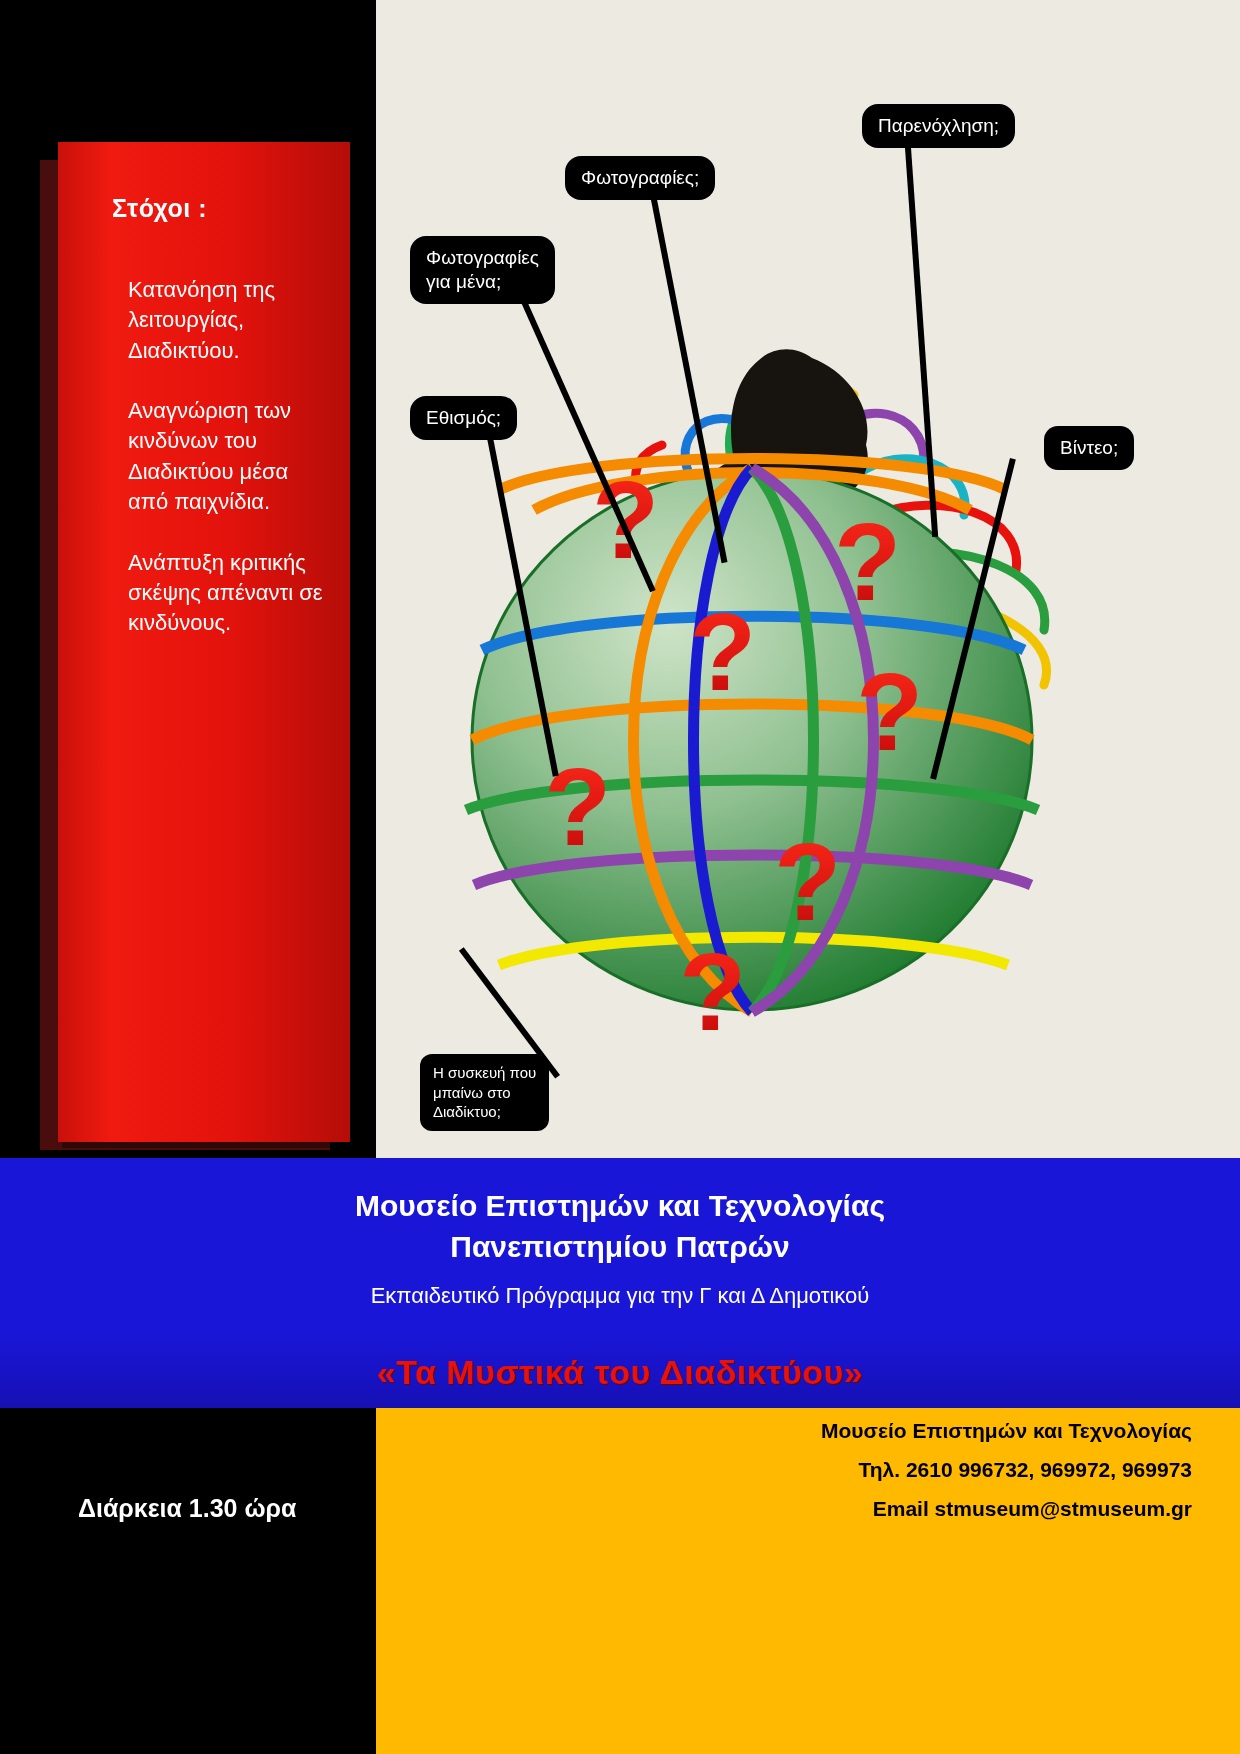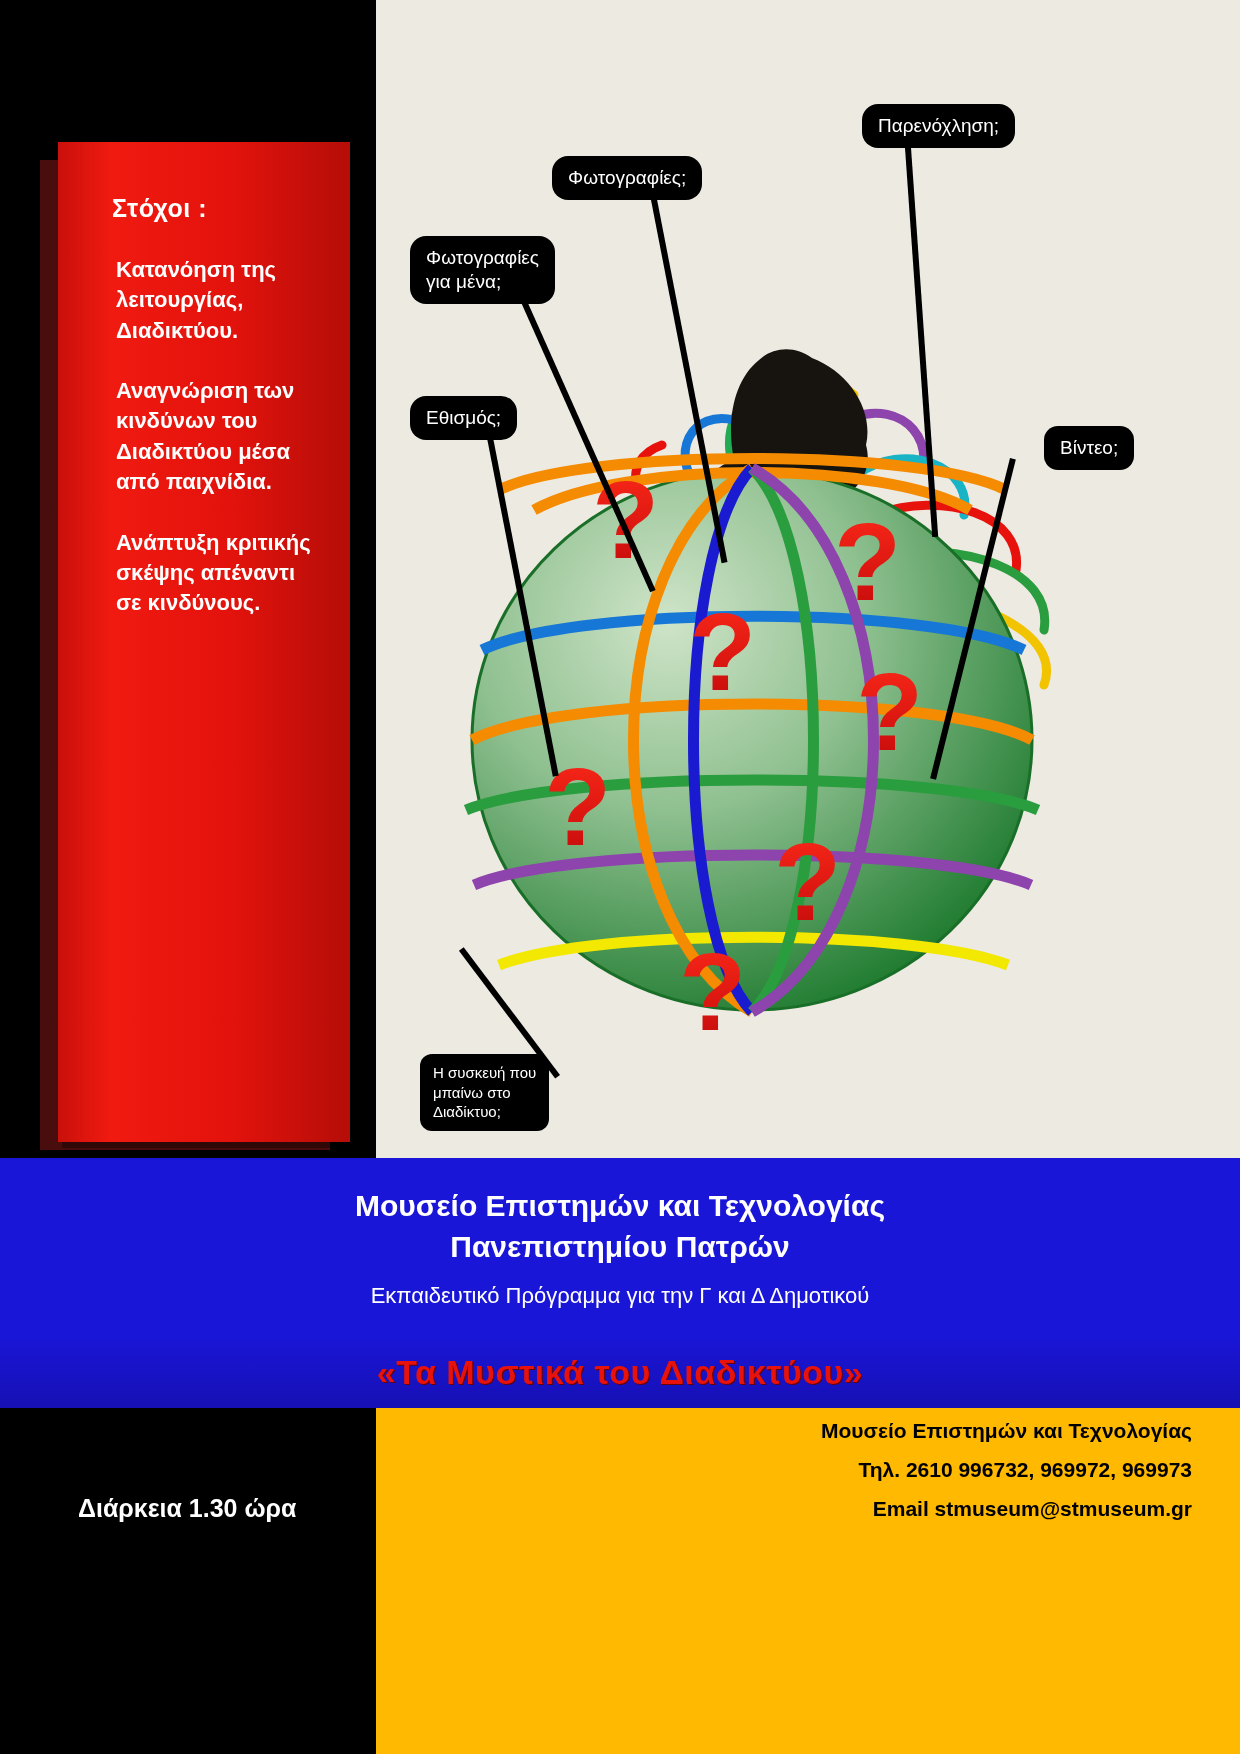--- a/index.html
+++ b/index.html
@@ -172,7 +172,7 @@
     <div class="leader" style="left:560px;top:1075px;width:6px;height:160px;transform:rotate(143deg);"></div>
 
     <div class="callout" style="left:862px;top:104px;border-radius:16px;">Παρενόχληση;</div>
-    <div class="callout" style="left:552px;top:156px;">Φωτογραφίες;</div>
+    <div class="callout" style="left:565px;top:156px;">Φωτογραφίες;</div>
     <div class="callout" style="left:410px;top:236px;">Φωτογραφίες
 για μένα;</div>
     <div class="callout" style="left:410px;top:396px;">Εθισμός;</div>

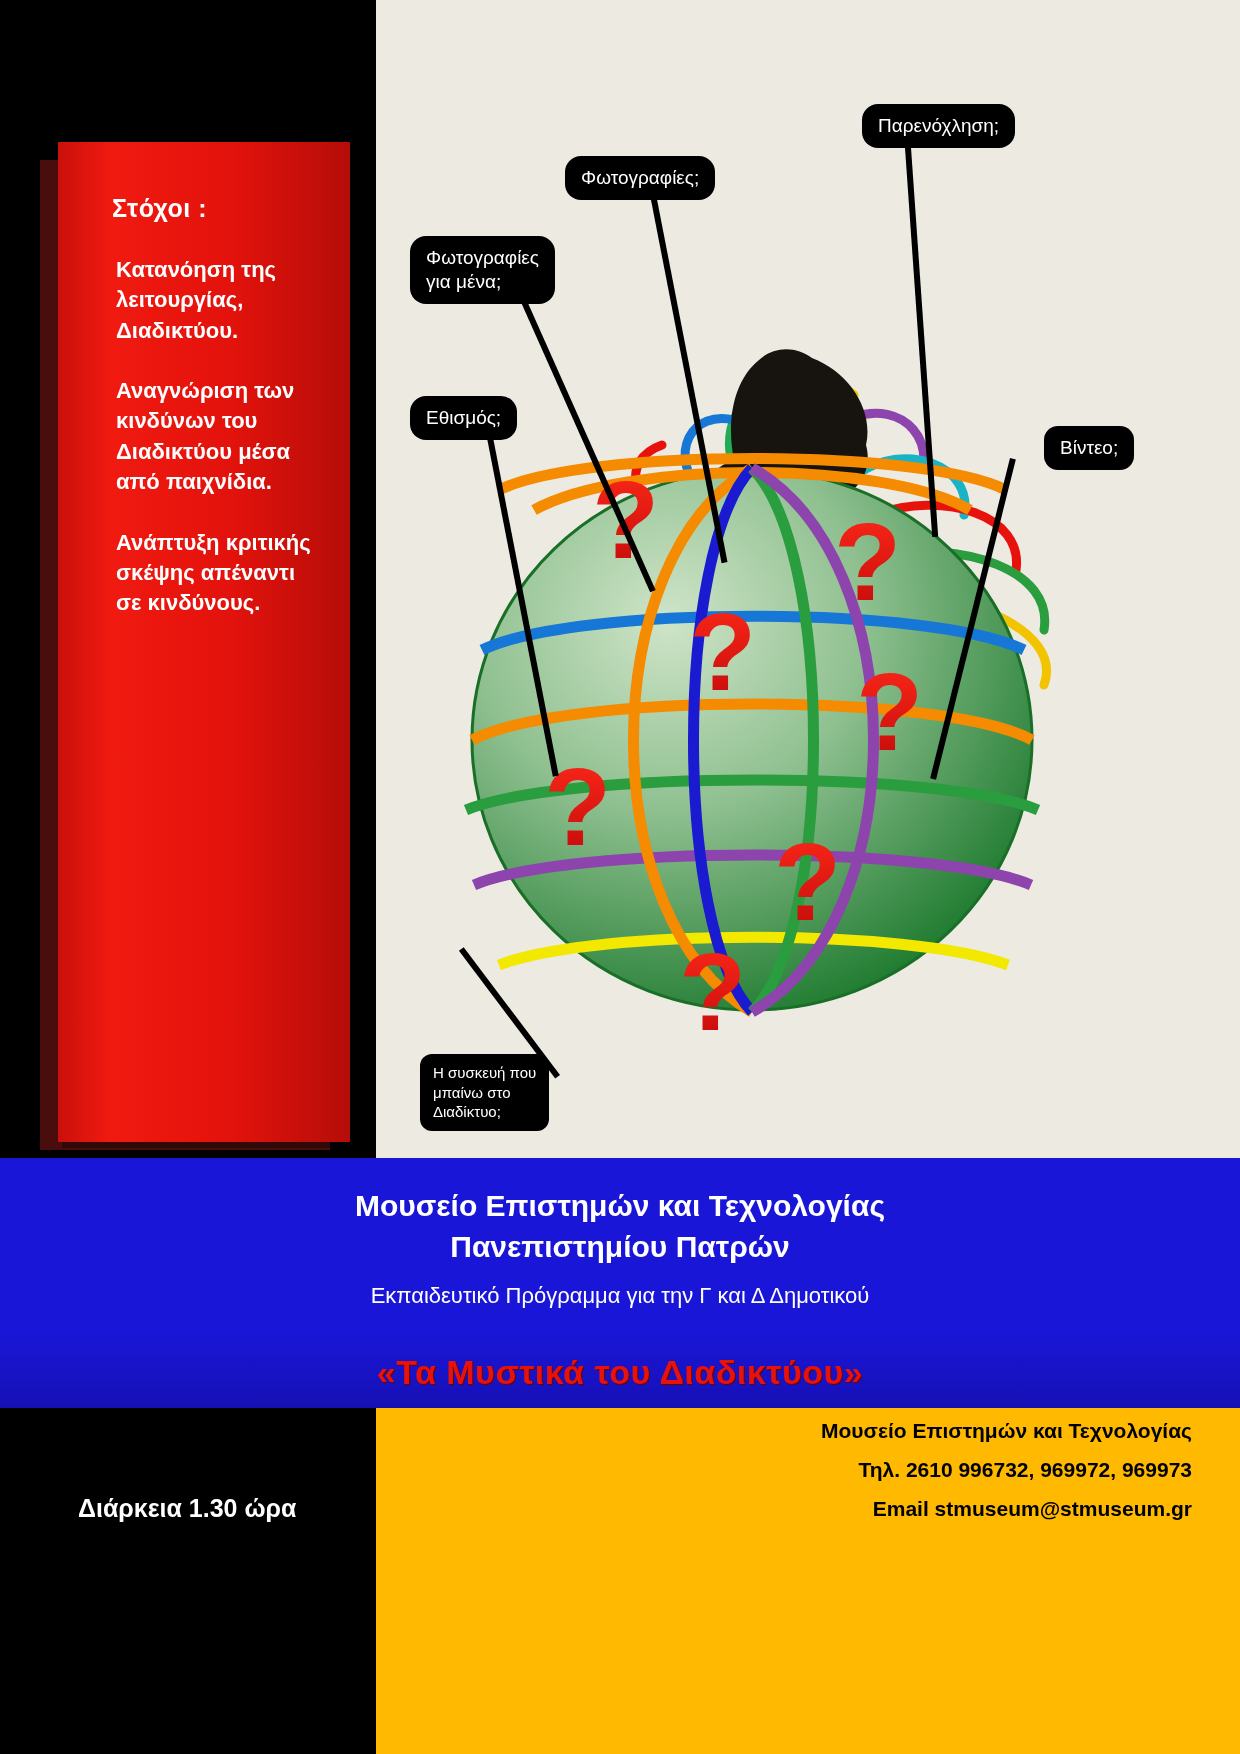--- a/index.html
+++ b/index.html
@@ -30,7 +30,7 @@
   }
   .goals-inner{padding:52px 26px 0 54px;color:#fff;}
   .goals-title{
-    font-size:25px;font-weight:bold;letter-spacing:.5px;margin-bottom:32px;
+    font-size:25px;font-weight:bold;letter-spacing:.5px;margin-bottom:52px;
   }
   .goal-p{
     font-size:22px;line-height:1.38;margin:0 0 30px 4px;color:#fff;font-weight:bold;

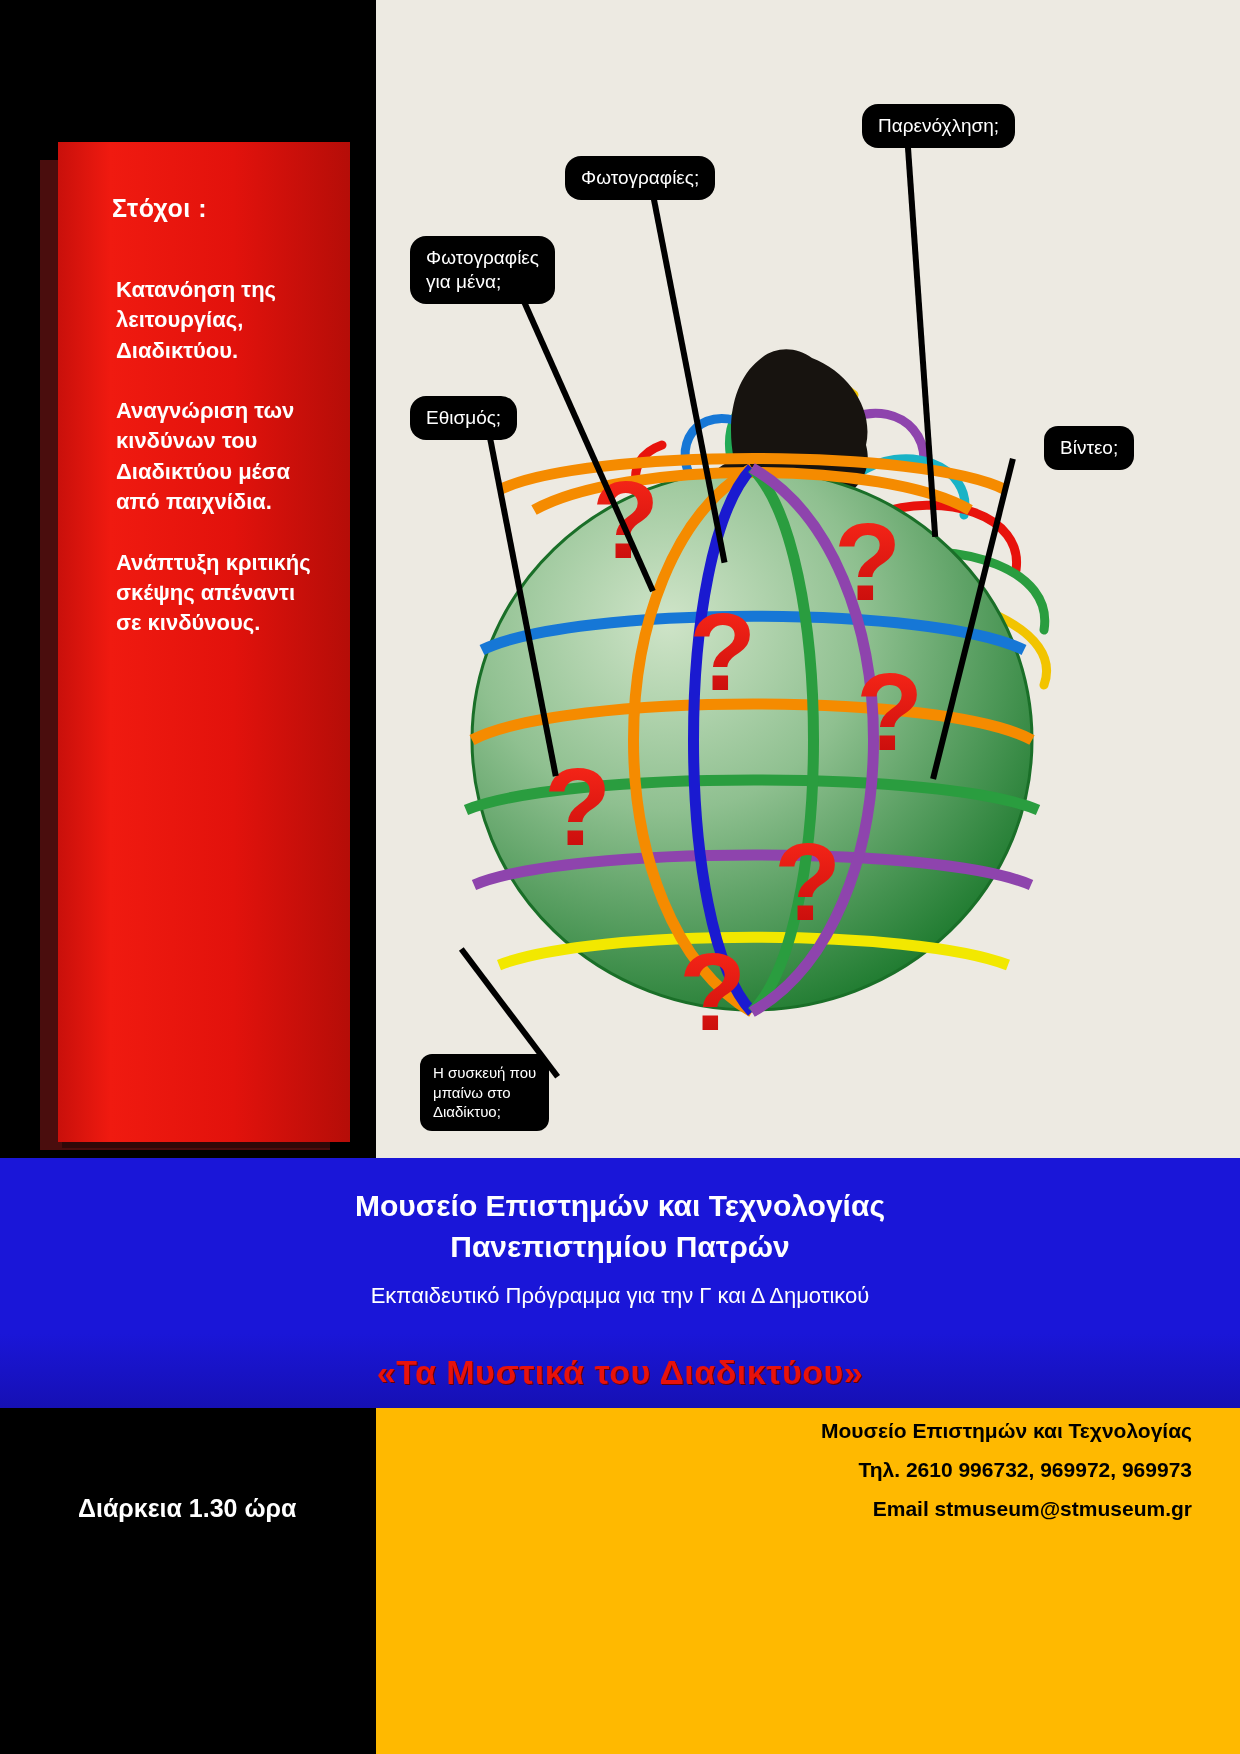--- a/index.html
+++ b/index.html
@@ -33,7 +33,7 @@
     font-size:25px;font-weight:bold;letter-spacing:.5px;margin-bottom:52px;
   }
   .goal-p{
-    font-size:22px;line-height:1.38;margin:0 0 30px 4px;color:#fff;font-weight:bold;
+    font-size:22px;line-height:1.38;margin:0 0 30px 16px;color:#fff;
   }
 
   

